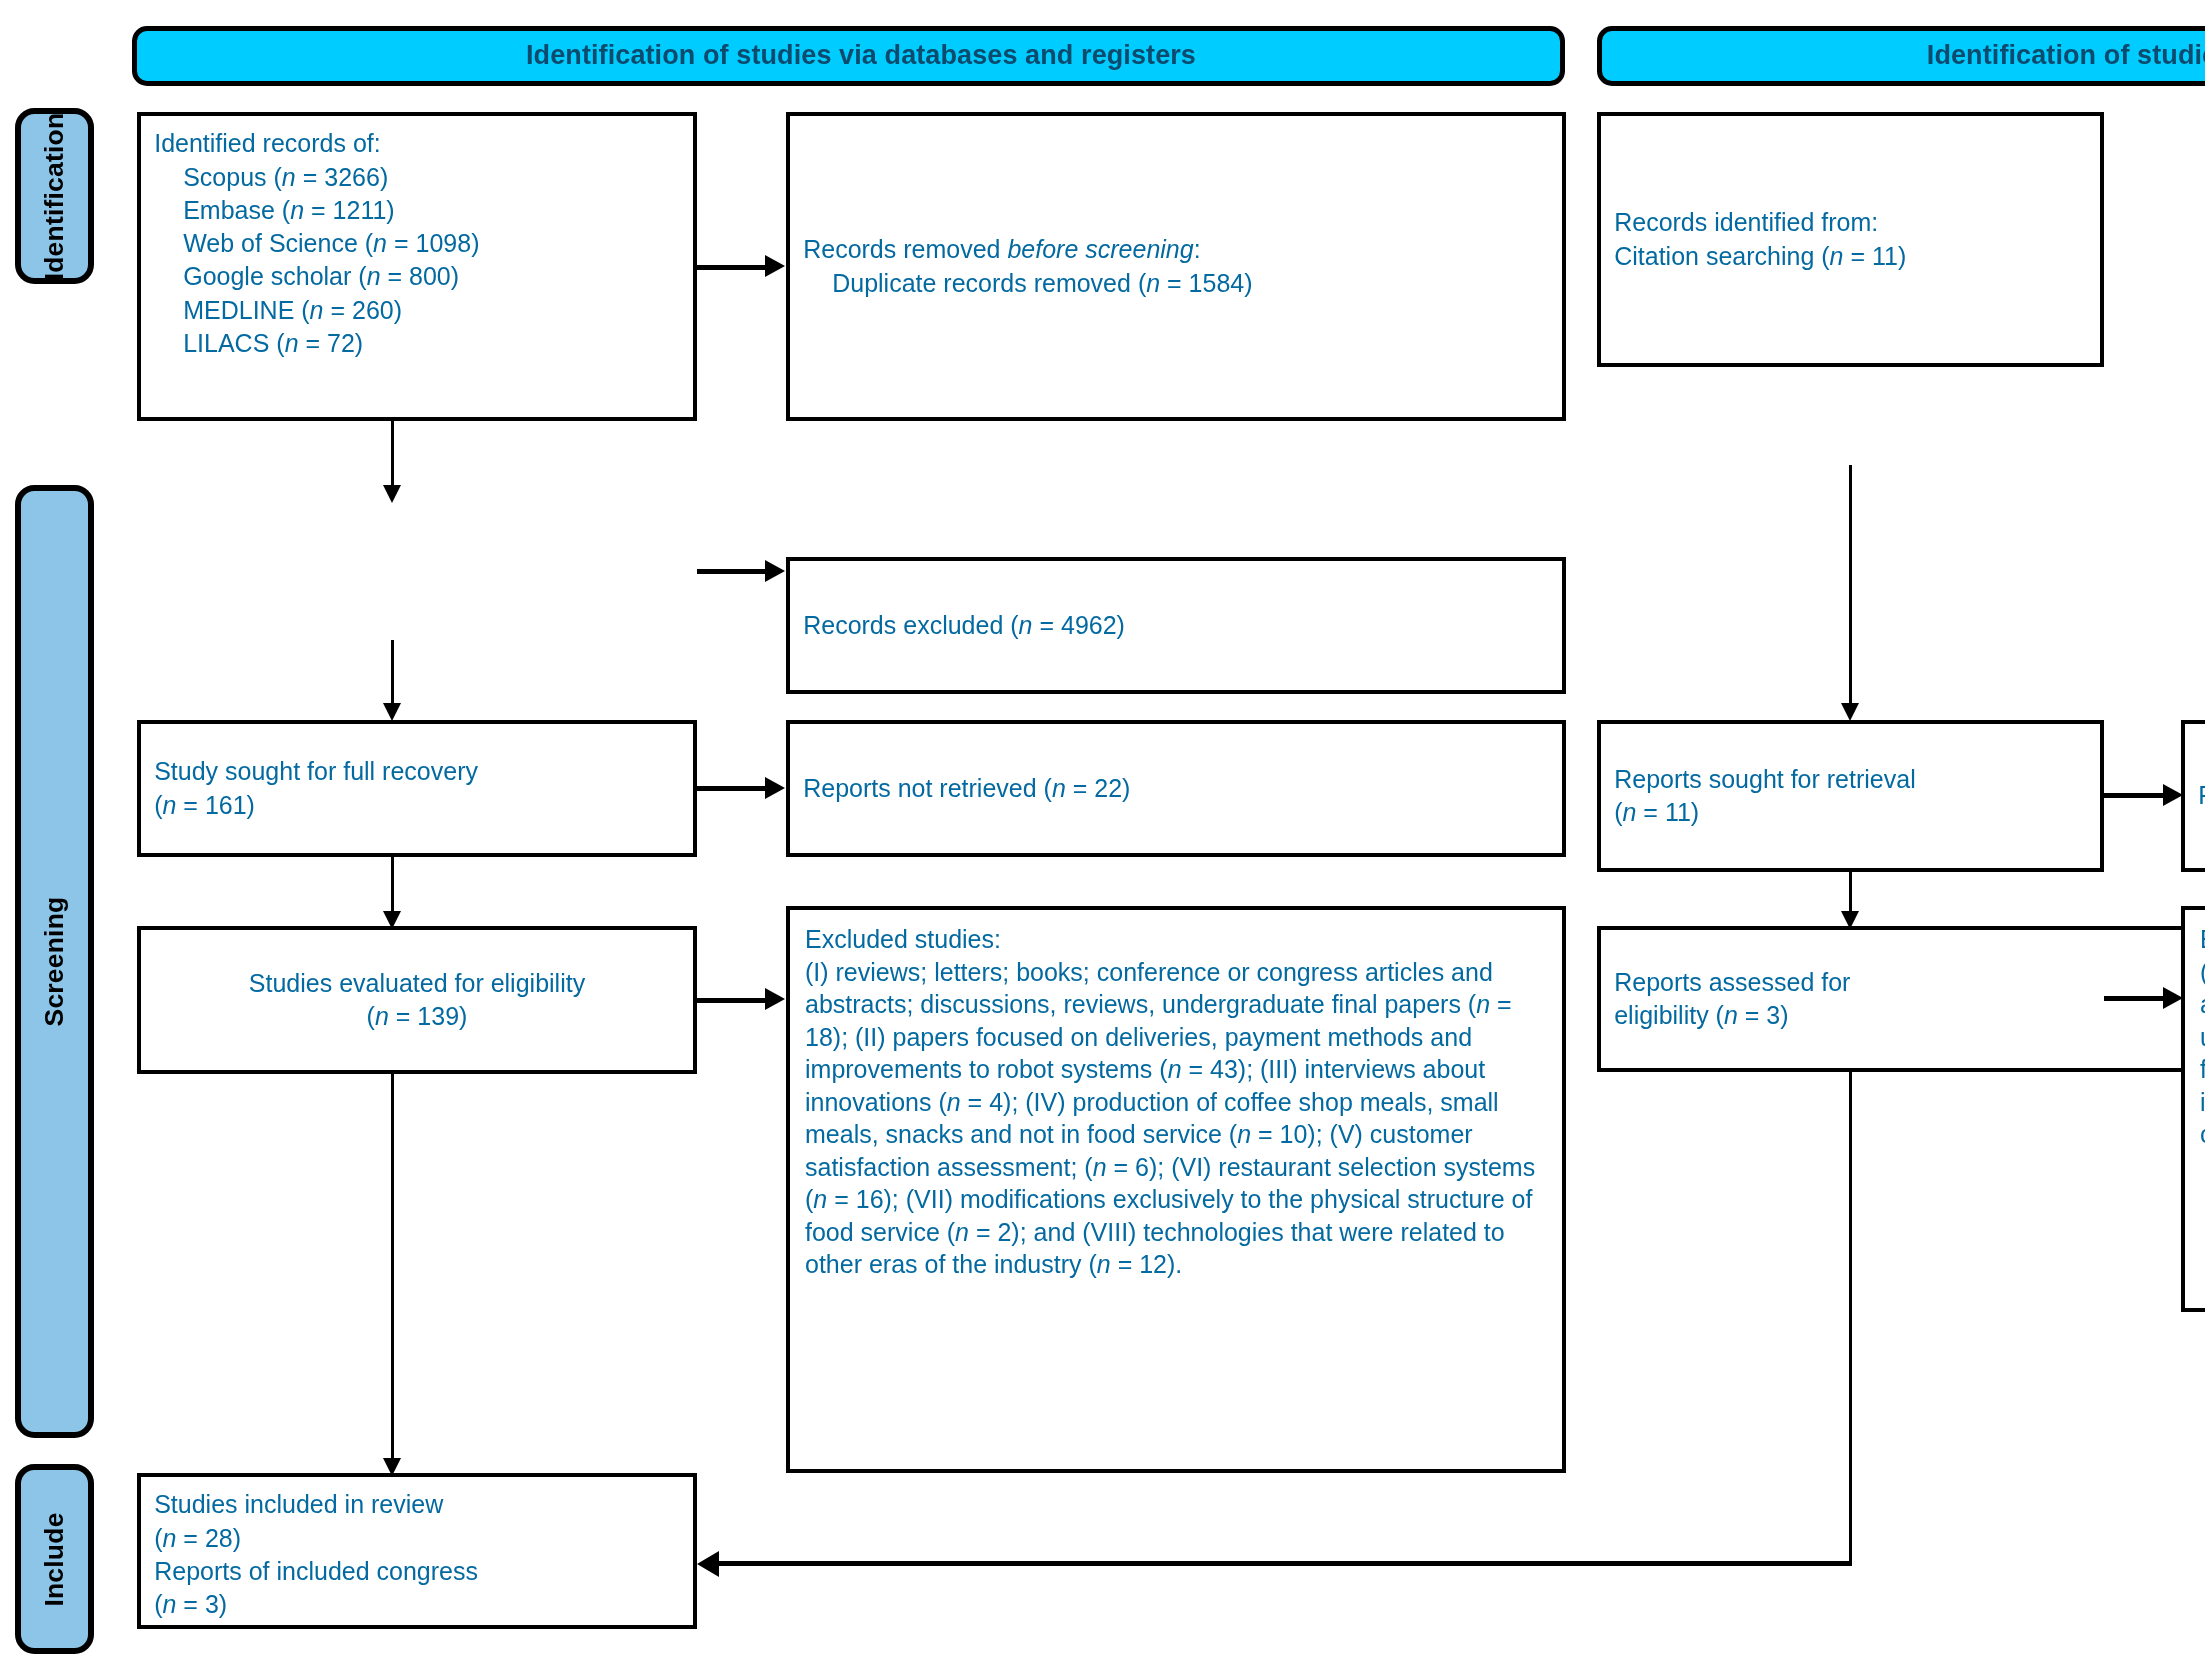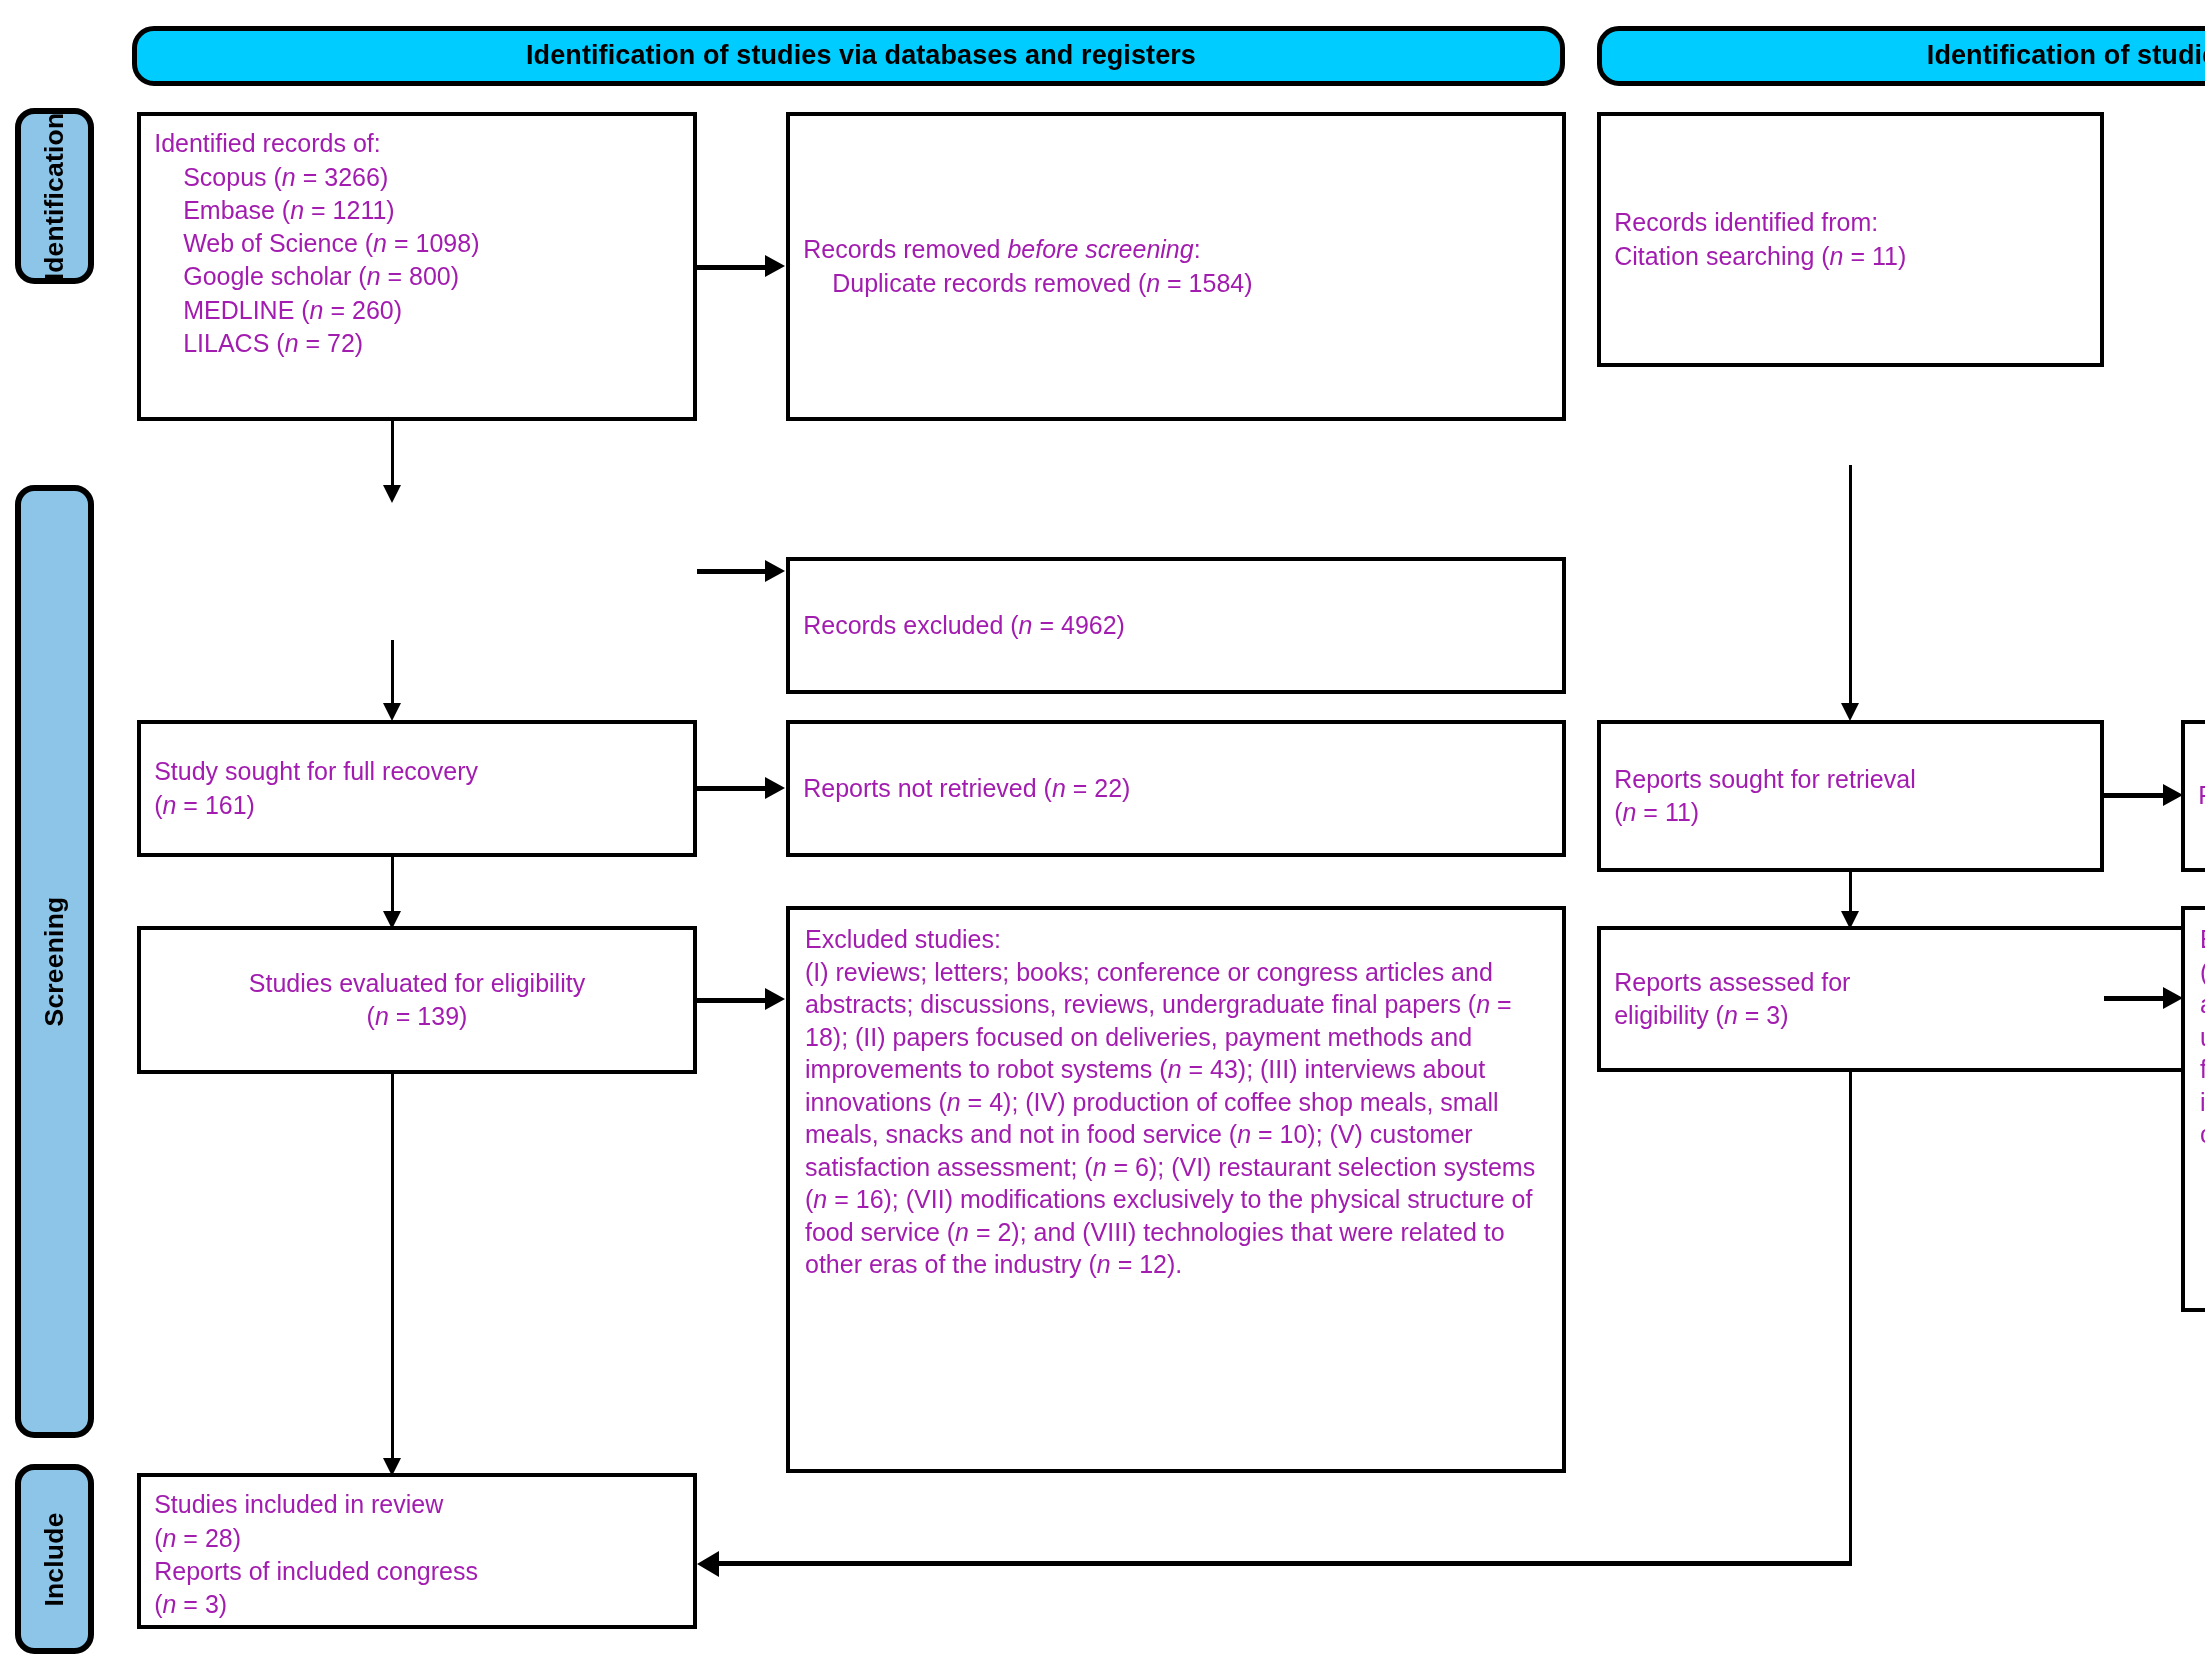--- a/index.html
+++ b/index.html
@@ -25,11 +25,11 @@
   .hdr {
     background: #00CCFF;
     border: 5.3px solid #000000;
-    border-radius: 22px;
+    border-radius: 15px;
     display: flex;
     align-items: center;
     justify-content: center;
-    color: #000000;
+    color: #0c4a6e;
     font-weight: bold;
     font-size: 27px;
     letter-spacing: 0.1px;

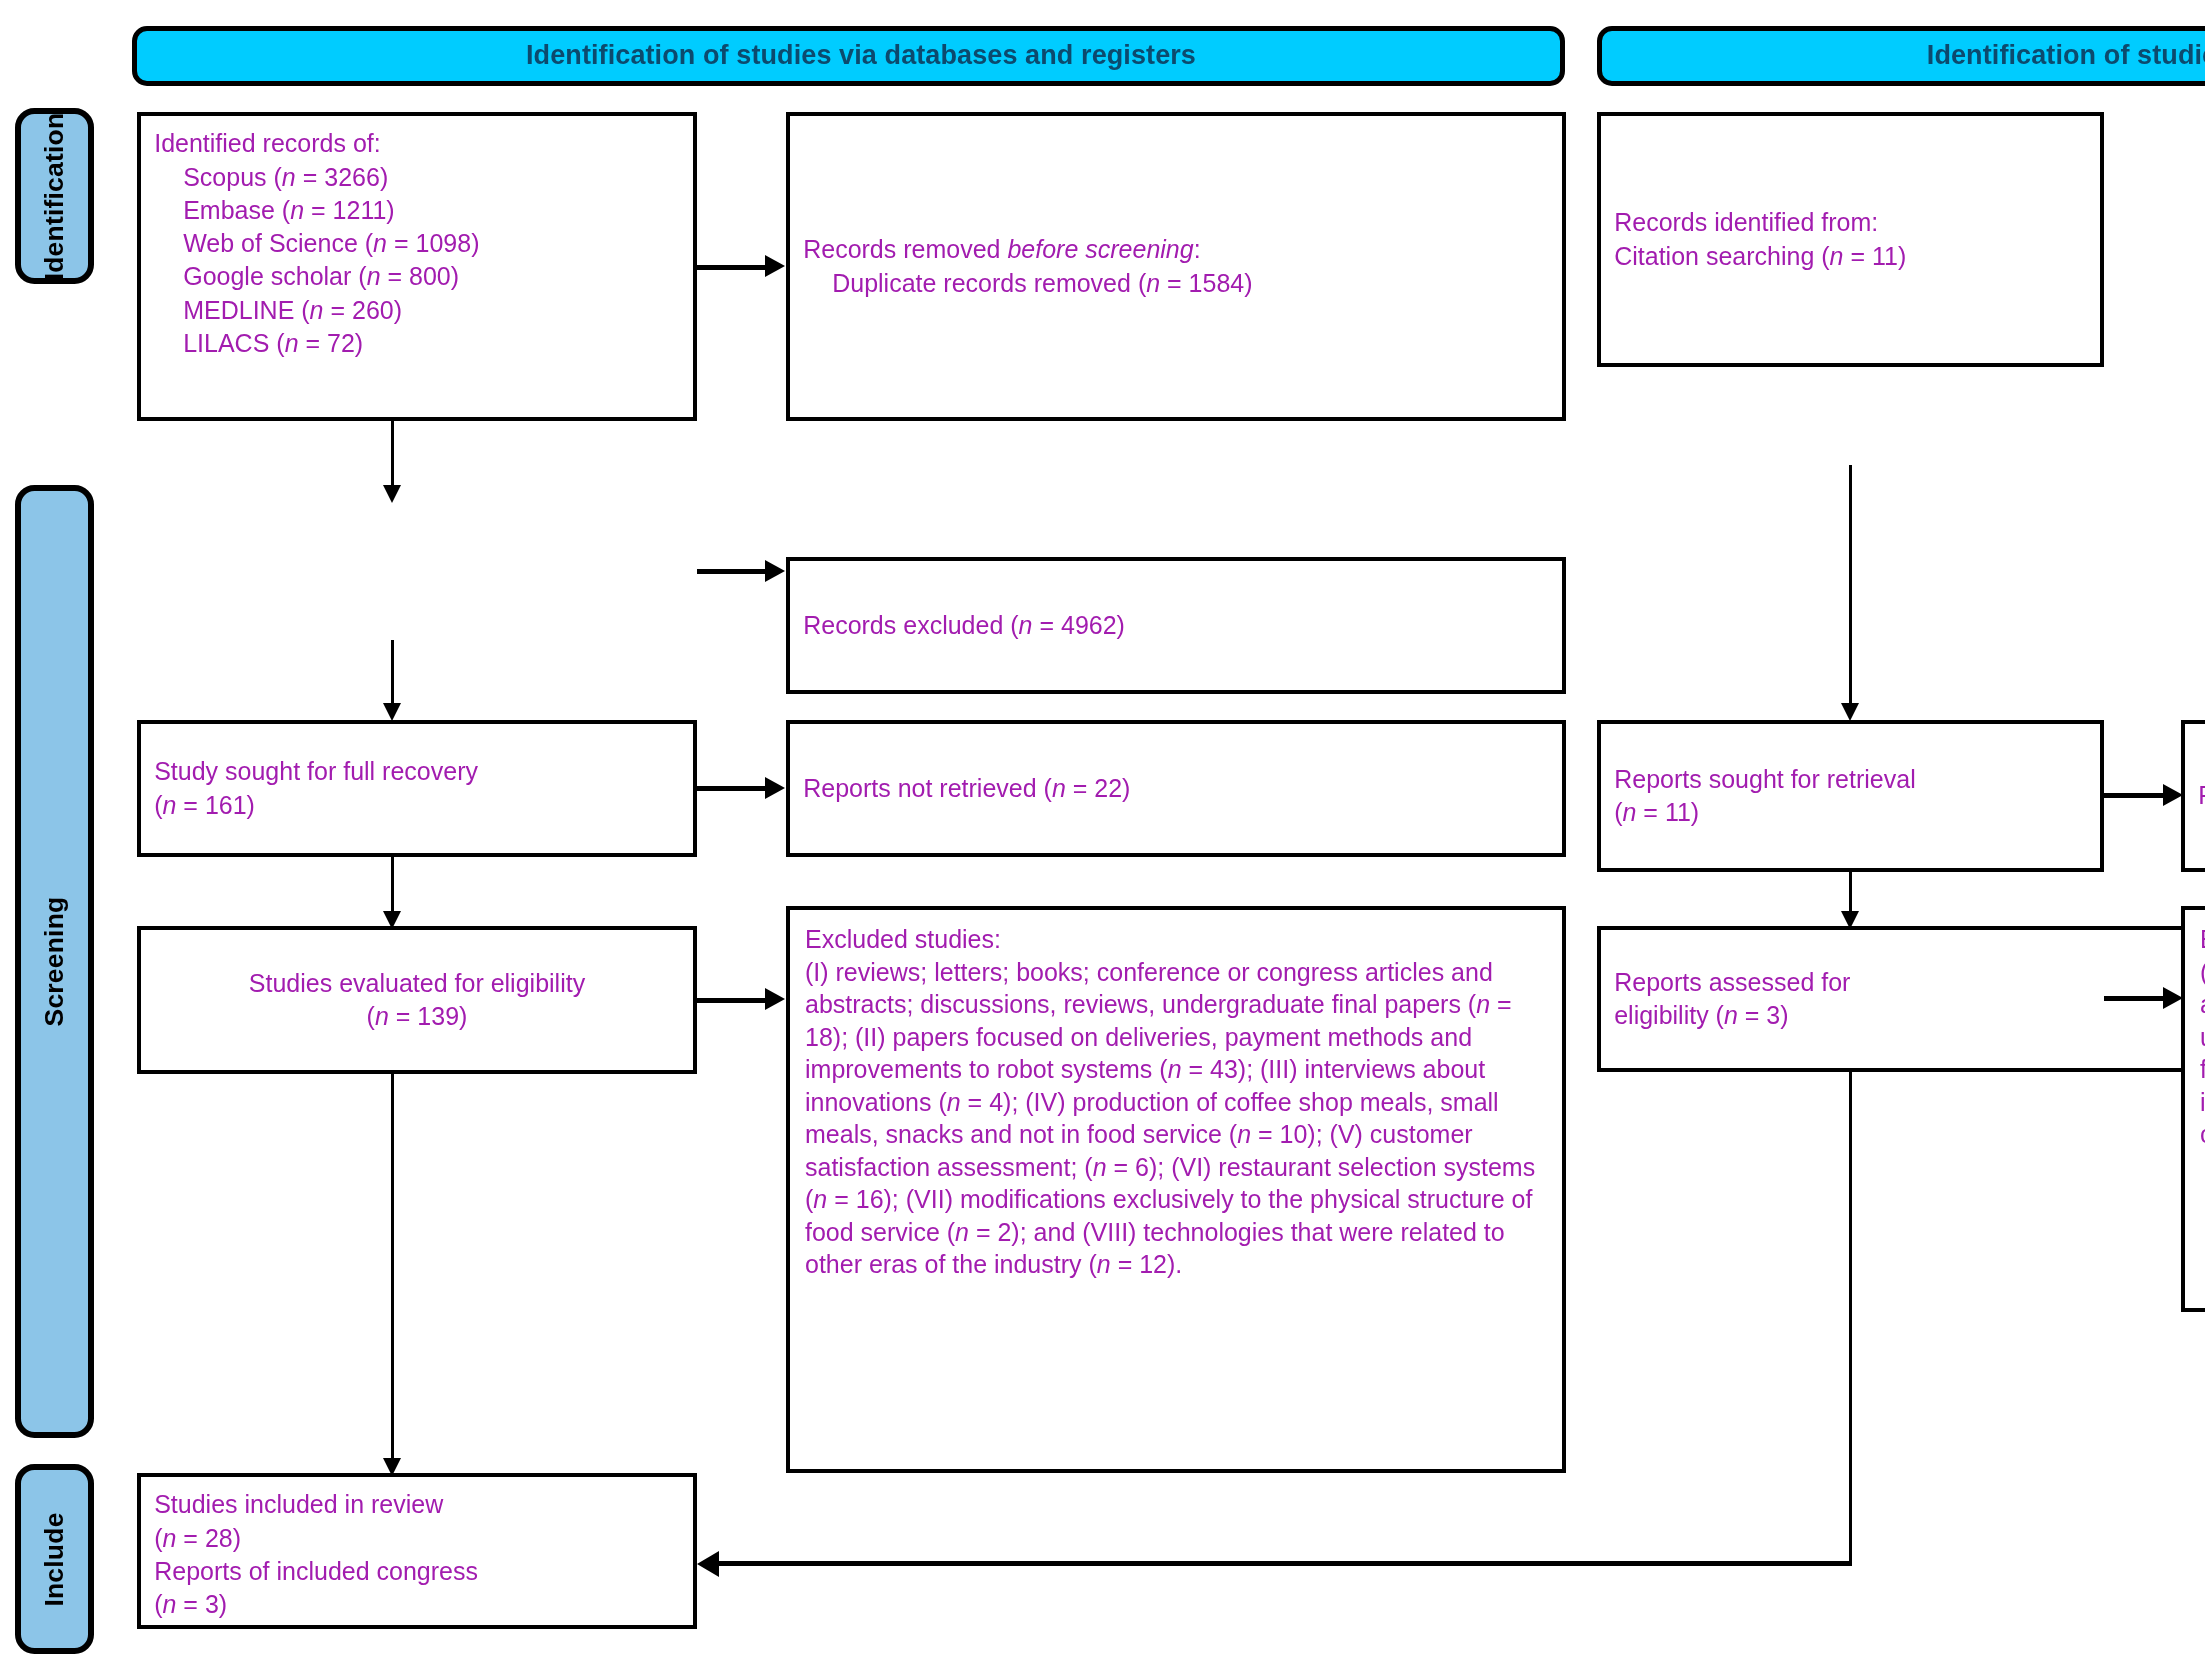--- a/index.html
+++ b/index.html
@@ -69,7 +69,7 @@
   .box .txt {
     font-size: 25px;
     line-height: 1.33;
-    color: #a21caf;
+    color: #0369a1;
     width: 100%;
   }
   .box.vtop { align-items: flex-start; }

